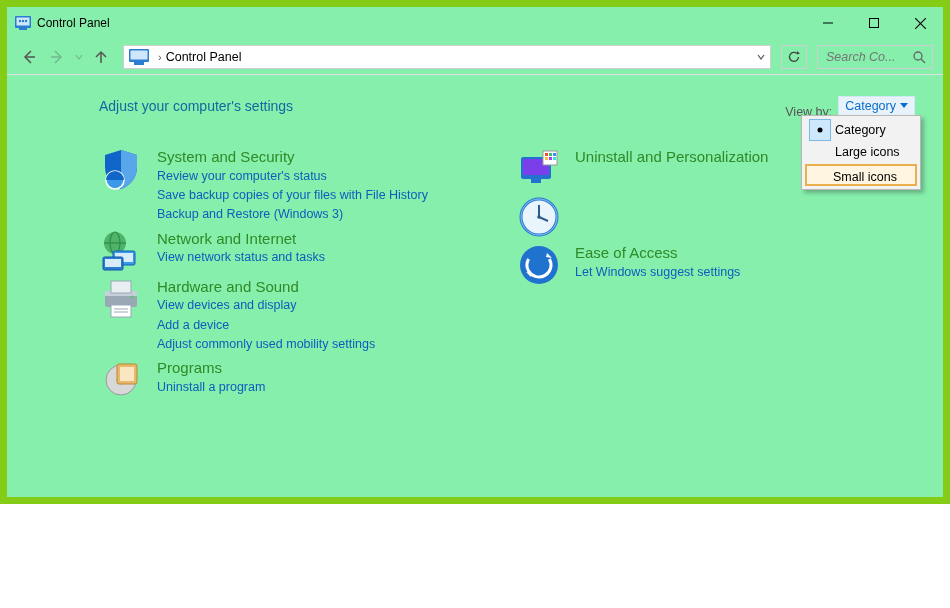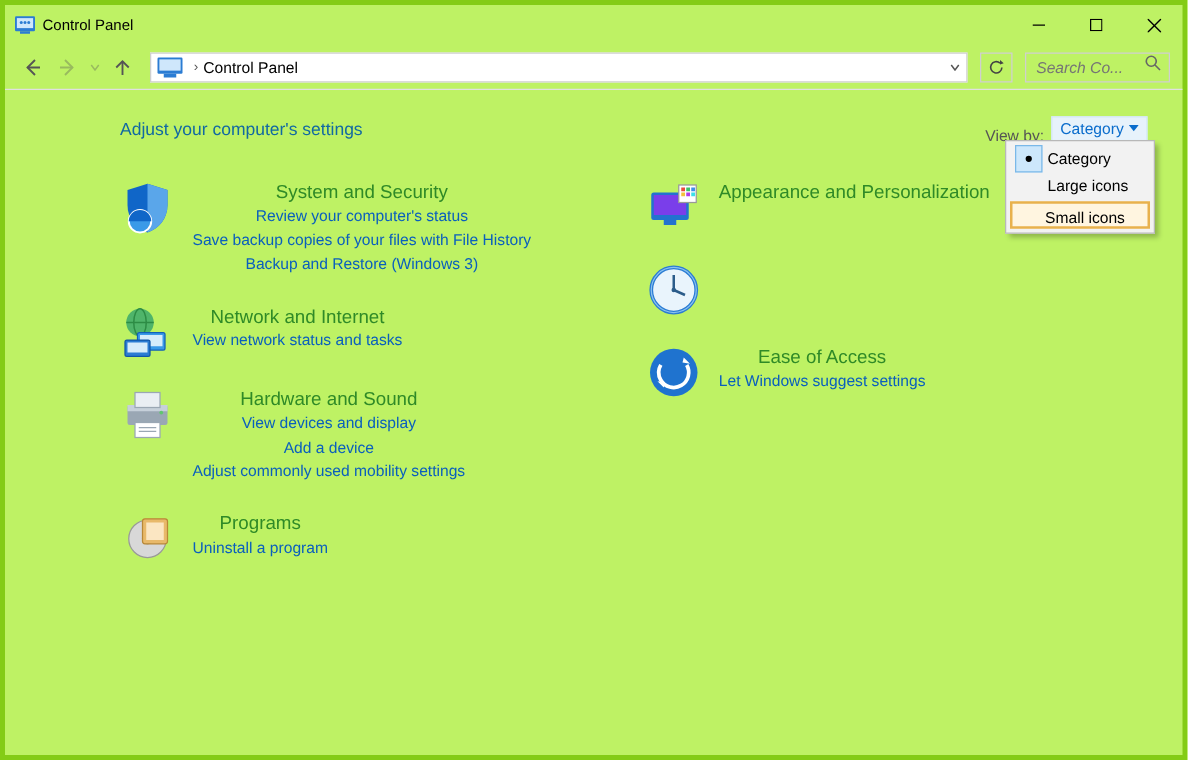--- a/index.html
+++ b/index.html
@@ -6,7 +6,7 @@
   html, body { margin:0; padding:0; font-family: "Segoe UI", Tahoma, sans-serif; }
   body { width:950px; height:608px; background:#fff; }
 
-  .window { width:950px; height:608px; border:4px solid #84cc16; background:#bef264; display:flex; flex-direction:column; }
+  .window { width:950px; height:504px; border:7px solid #84cc16; background:#86efac; display:flex; flex-direction:column; }
 
   
   .titlebar { height:32px; display:flex; align-items:center; padding:0 0 0 8px; border-bottom:0; }

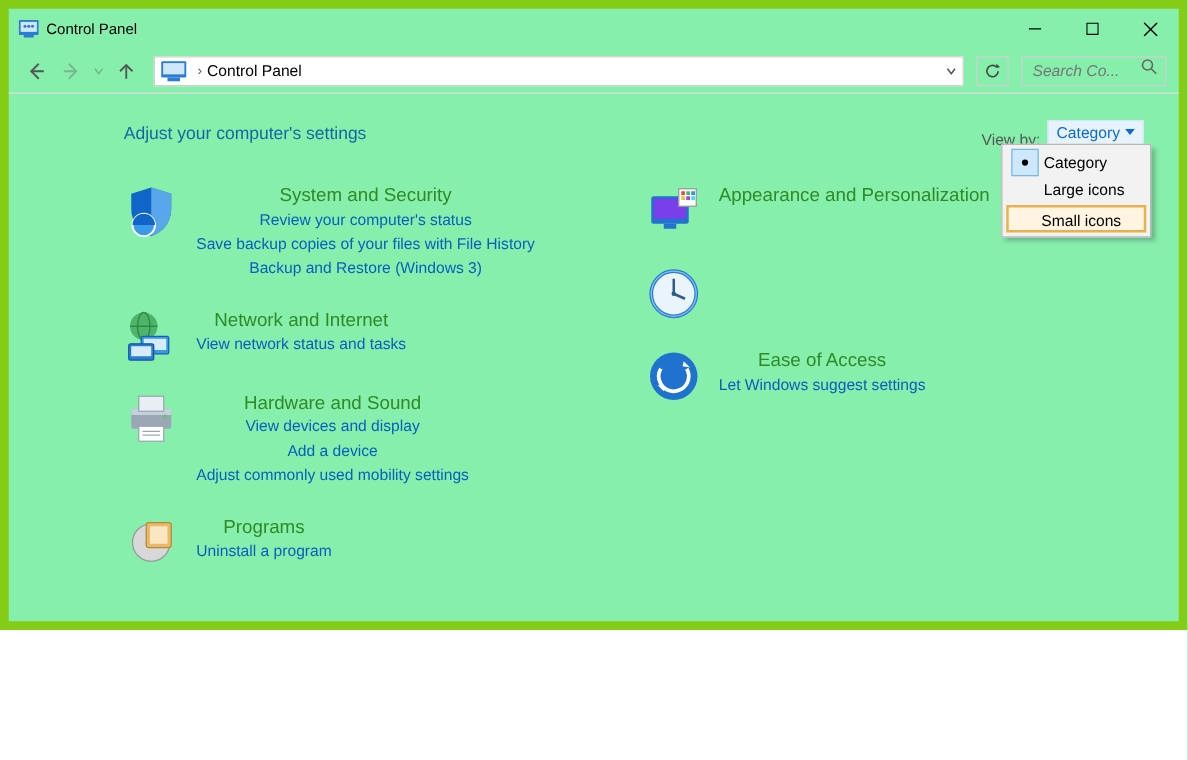--- a/index.html
+++ b/index.html
@@ -31,7 +31,7 @@
   .addr-drop { width:18px; height:22px; display:flex; align-items:center; justify-content:center; }
   .refresh-btn { width:26px; height:24px; border:1px solid #cfcfcf; display:flex; align-items:center; justify-content:center; margin-right:6px; }
 
-  .search-box { width:116px; height:24px; border:1px solid #cfcfcf; display:flex; padding:0 6px; }
+  .search-box { width:116px; height:24px; border:1px solid #cfcfcf; display:flex; align-items:center; padding:0 6px; }
   .search-box input { border:none; outline:none; flex:1; width:70px; font-size:12.5px; font-style:italic; color:#666; background:transparent; }
   .magnifier { width:14px; height:14px; }
 

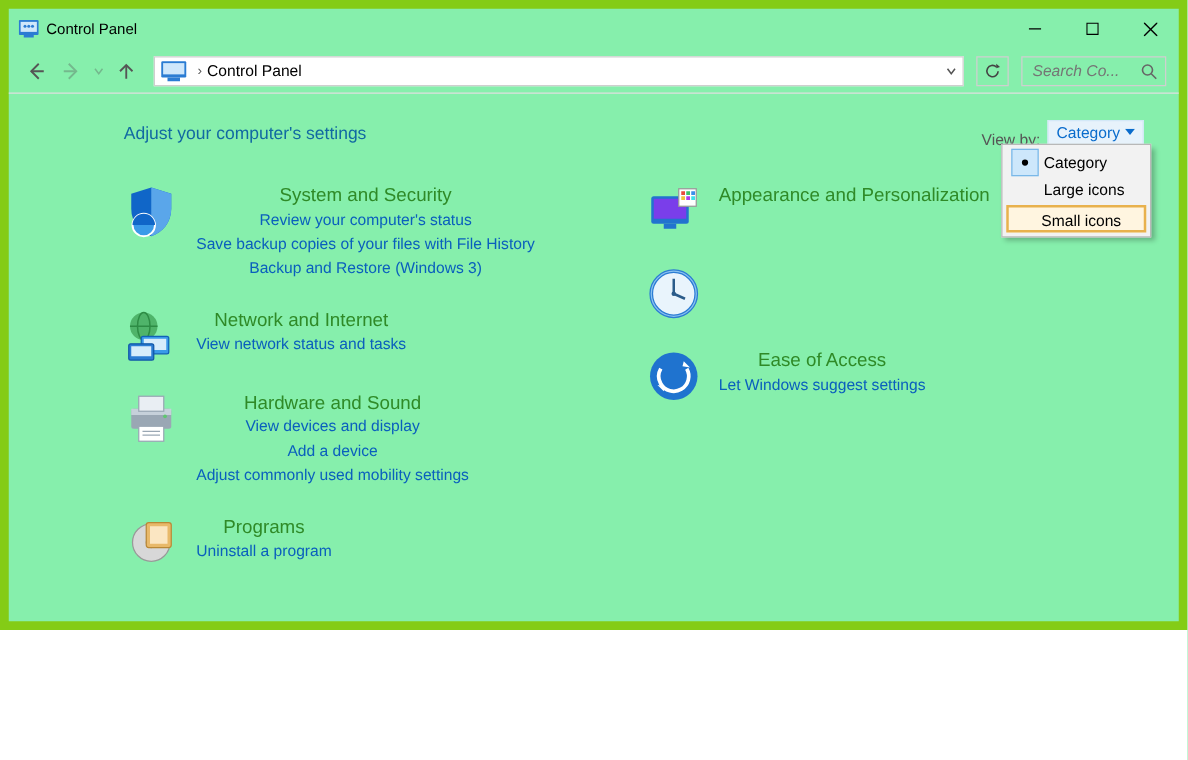--- a/index.html
+++ b/index.html
@@ -36,7 +36,7 @@
   .magnifier { width:14px; height:14px; }
 
   
-  .content { flex:1; padding:18px 28px 0 92px; position:relative;text-align:center; }
+  .content { flex:1; padding:18px 28px 0 92px; position:relative; }
   .heading-row { display:flex; align-items:center; }
   .heading { color:#1169a2; font-size:14px; font-weight:400; }
   .viewby-wrap { margin-left:auto; display:flex; align-items:center; font-size:12.5px; position:relative; }

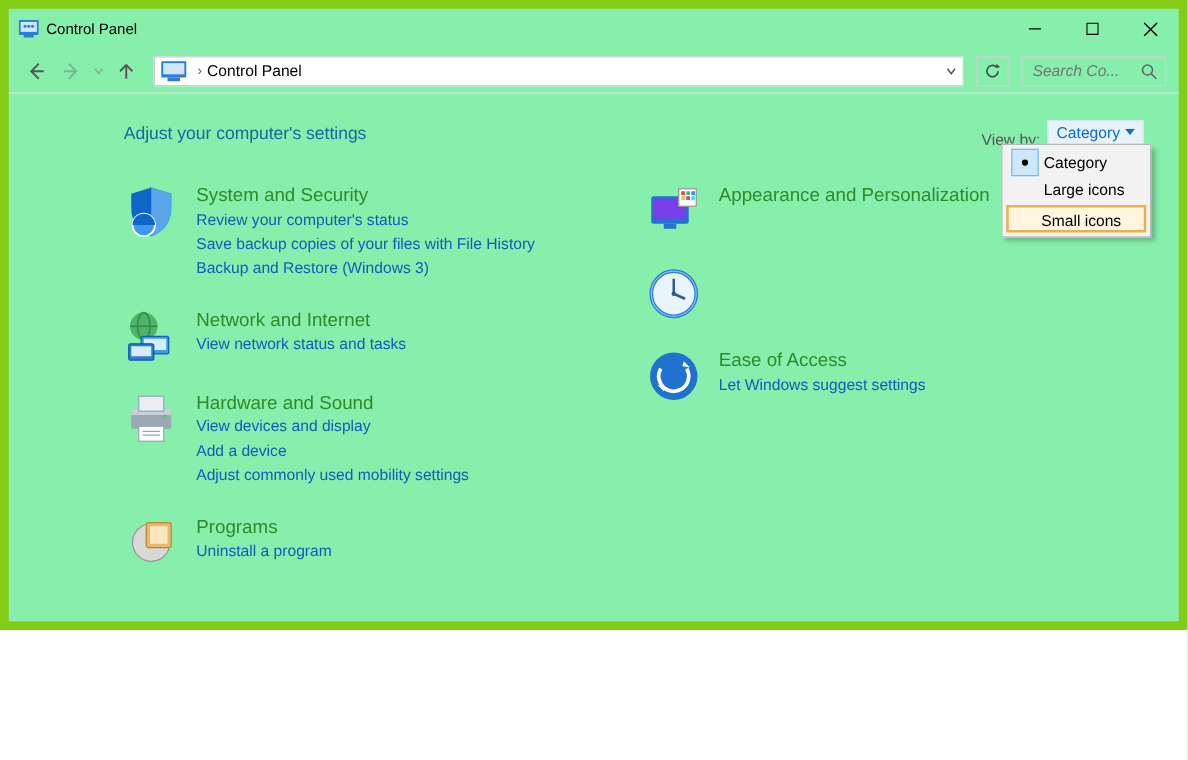--- a/index.html
+++ b/index.html
@@ -52,7 +52,7 @@
   .viewby-item .txt { padding-left:4px; }
 
   .categories { display:flex; margin-top:28px; gap:20px; }
-  .col { flex:1; display:flex; flex-direction:column; gap:22px; }
+  .col { flex:1; display:flex; flex-direction:column; gap:4px; }
   .cat { display:flex; align-items:flex-start; gap:14px; }
   .cat-icon { width:44px; height:44px; flex:0 0 44px; display:flex; align-items:center; justify-content:center; }
   .cat-body { display:flex; flex-direction:column; }

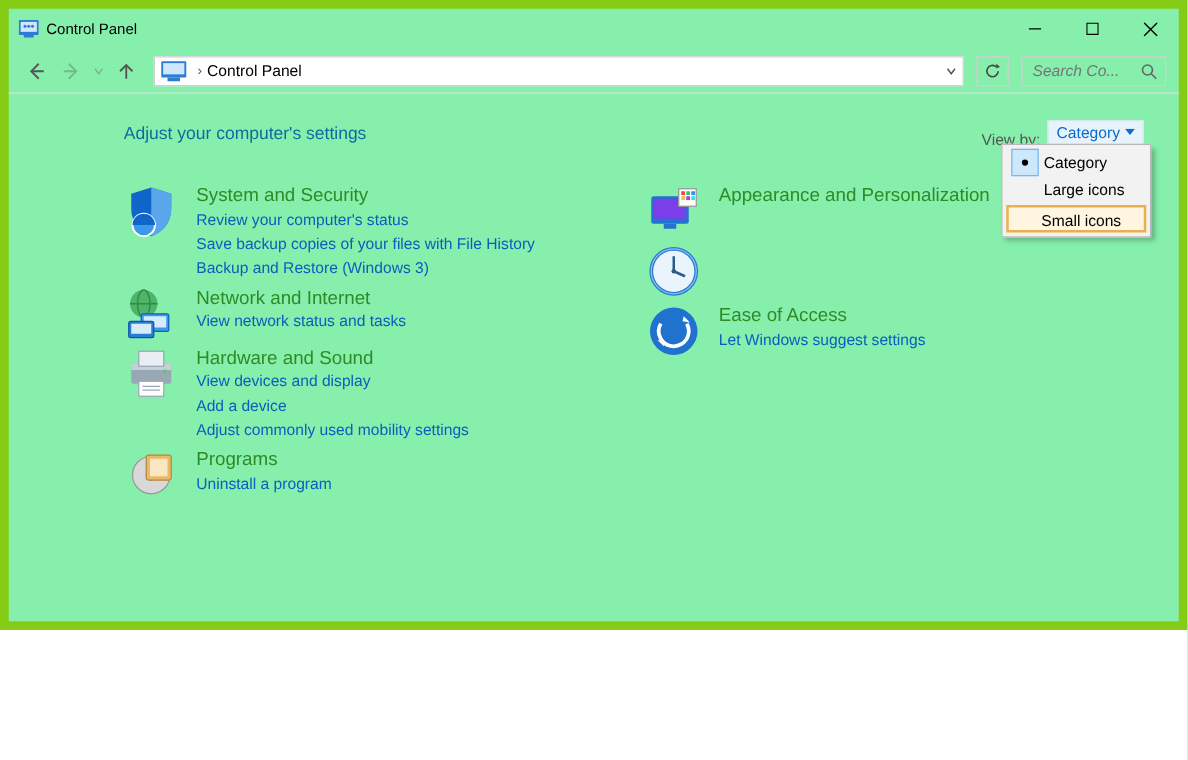--- a/index.html
+++ b/index.html
@@ -280,7 +280,7 @@
               </svg>
           </div>
           <div class="cat-body">
-            <a class="cat-title">Appearance and Personalization</a>
+            <a class="cat-title">Uninstall and Personalization</a>
           </div>
         </div>
 

